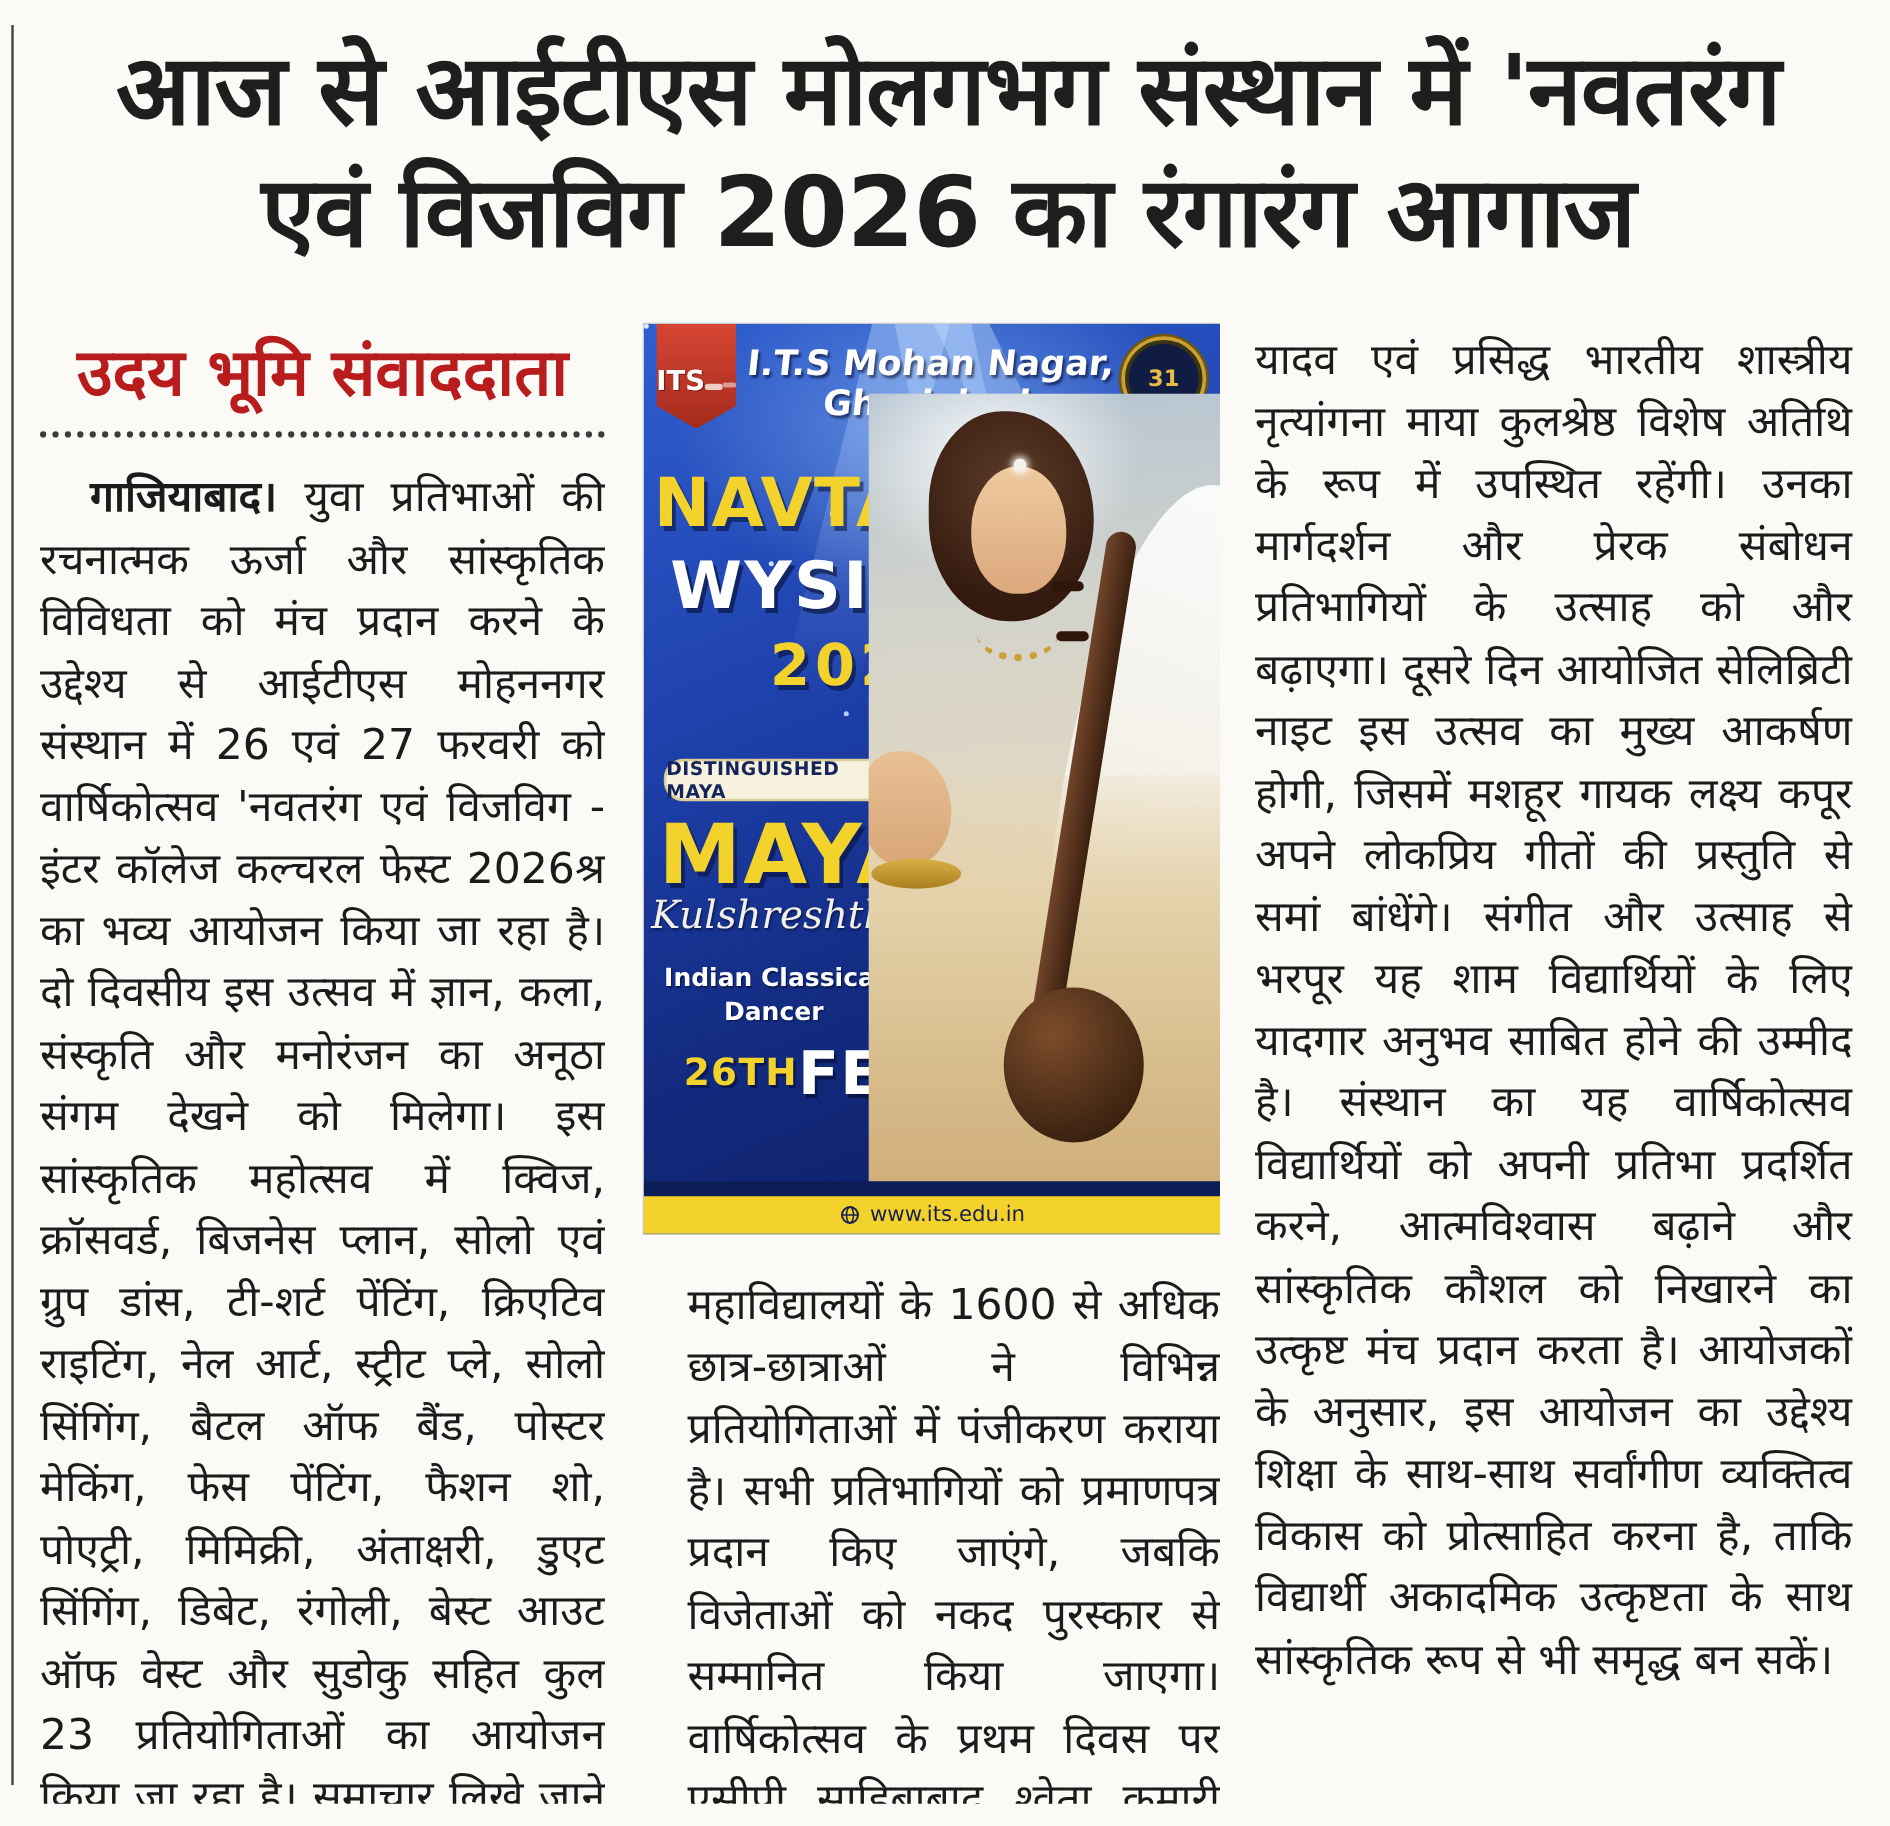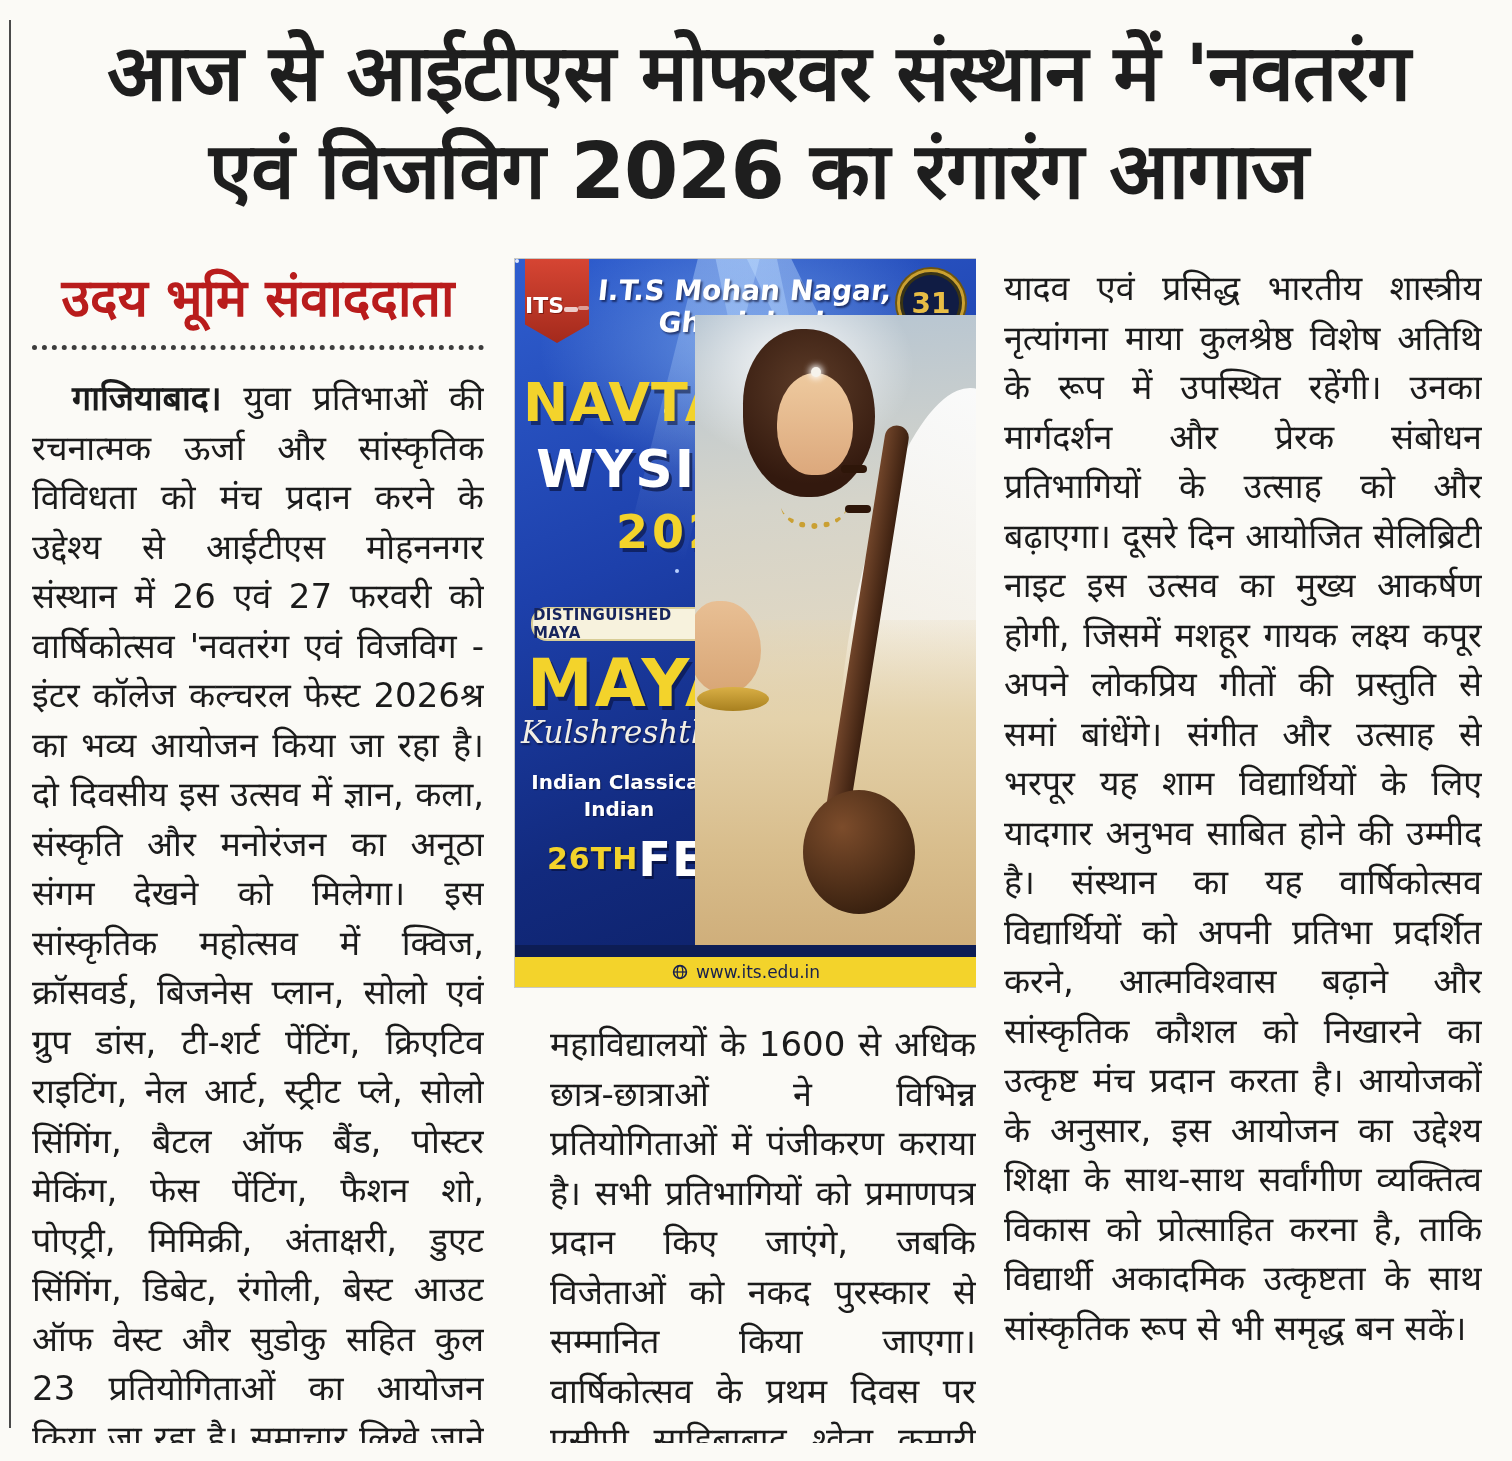--- a/index.html
+++ b/index.html
@@ -121,7 +121,7 @@
   <div class="left-rule"></div>
 
   <div class="headline">
-    <div>आज से आईटीएस मोफरवर संस्थान में 'नवतरंग</div>
+    <div>आज से आईटीएस मोलगभग संस्थान में 'नवतरंग</div>
     <div>एवं विजविग 2026 का रंगारंग आगाज</div>
   </div>
 

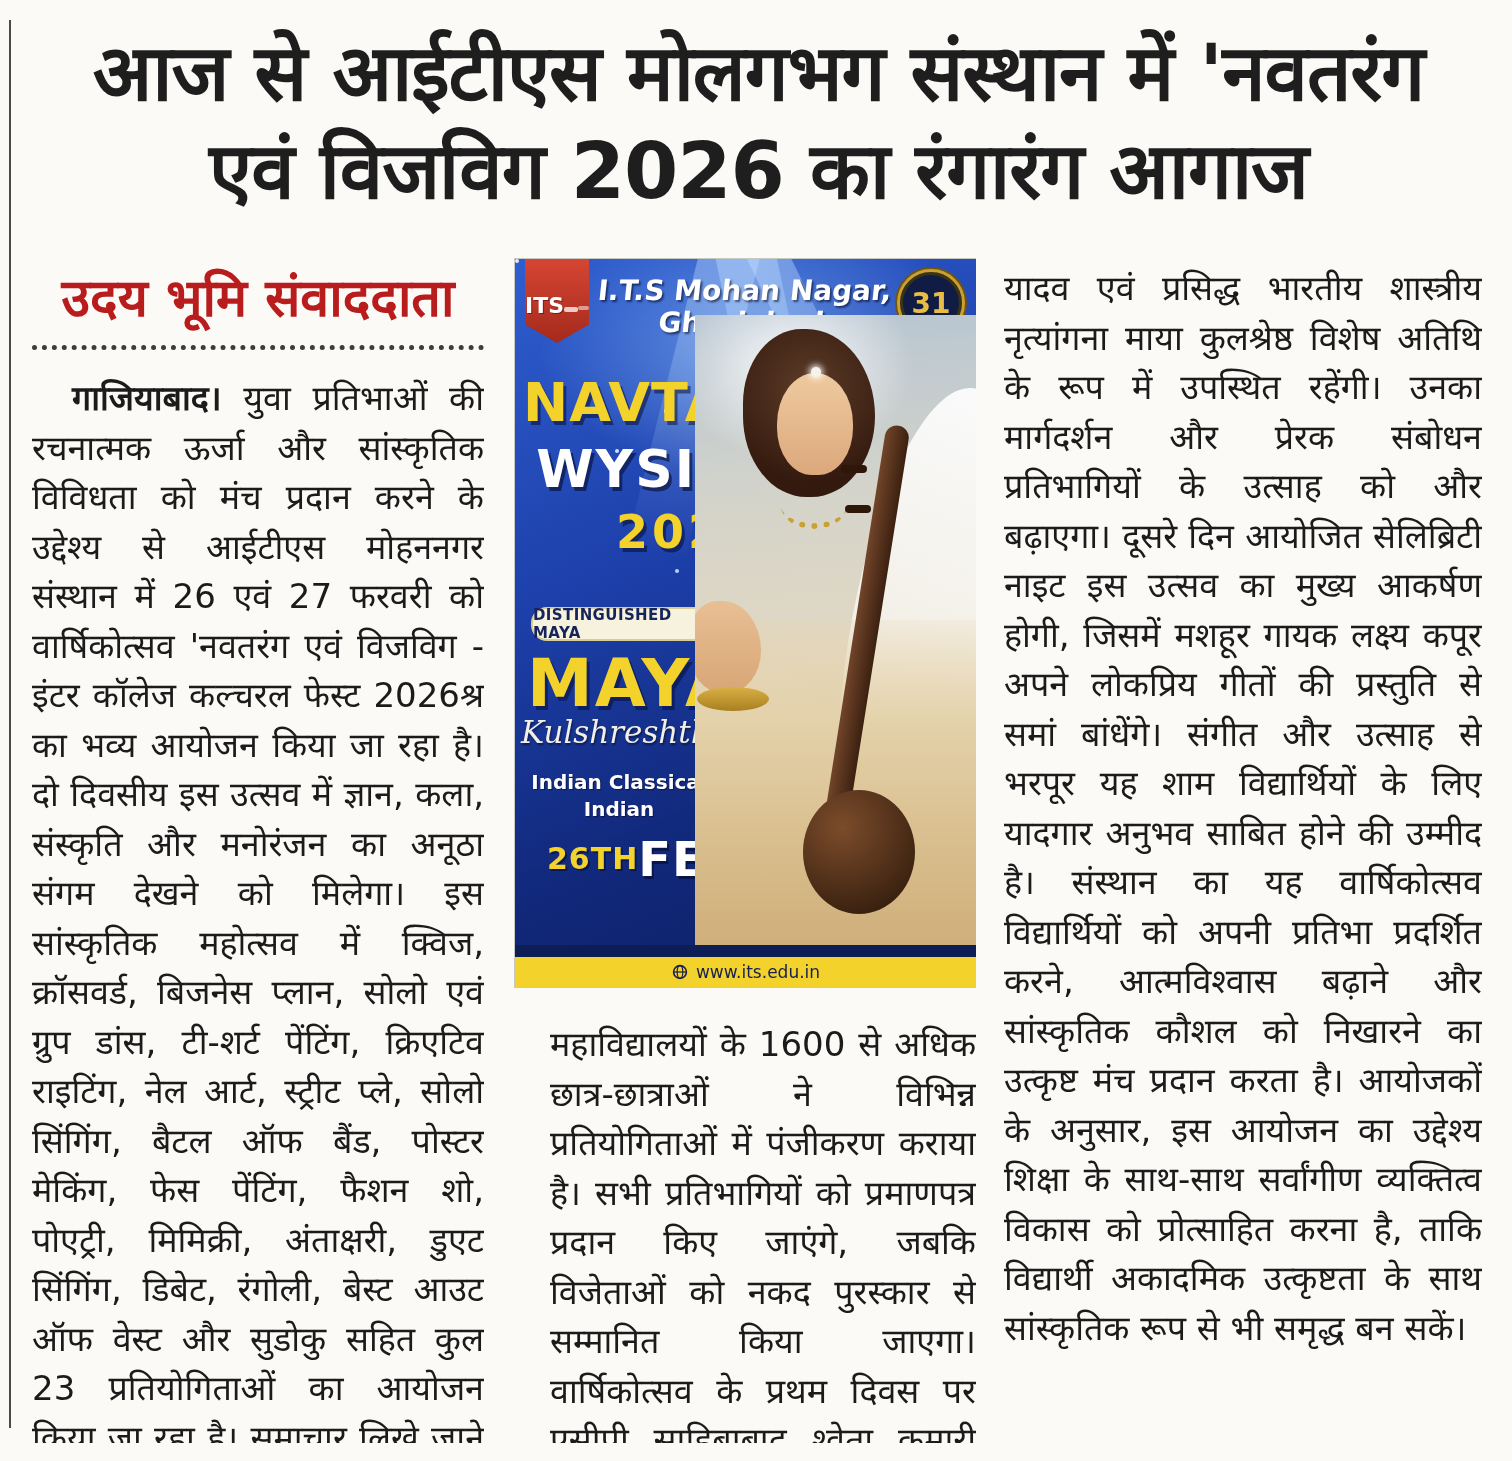--- a/index.html
+++ b/index.html
@@ -55,7 +55,7 @@
   .ribbon .logo-bar.b2{margin-top:3px;width:28px;height:4px;background:rgba(255,255,255,.5);}
   .badge-31{position:absolute;right:12px;top:10px;width:62px;height:62px;border-radius:50%;
     background:#101c44;border:3px solid #caa030;box-shadow:0 0 0 2px #6e5510, inset 0 0 0 3px #3a3413;
-    display:flex;align-items:center;justify-content:center;color:#e8bd45;font-weight:900;font-size:28px;}
+    display:flex;align-items:center;justify-content:center;color:#e8bd45;font-weight:900;font-size:18px;}
 
   .ev-line{position:absolute;left:8px;width:330px;text-align:center;font-weight:900;}
   .ev1{top:112px;font-size:54px;color:#f3d32b;text-shadow:3px 4px 0 rgba(0,0,20,.45);letter-spacing:1px;}

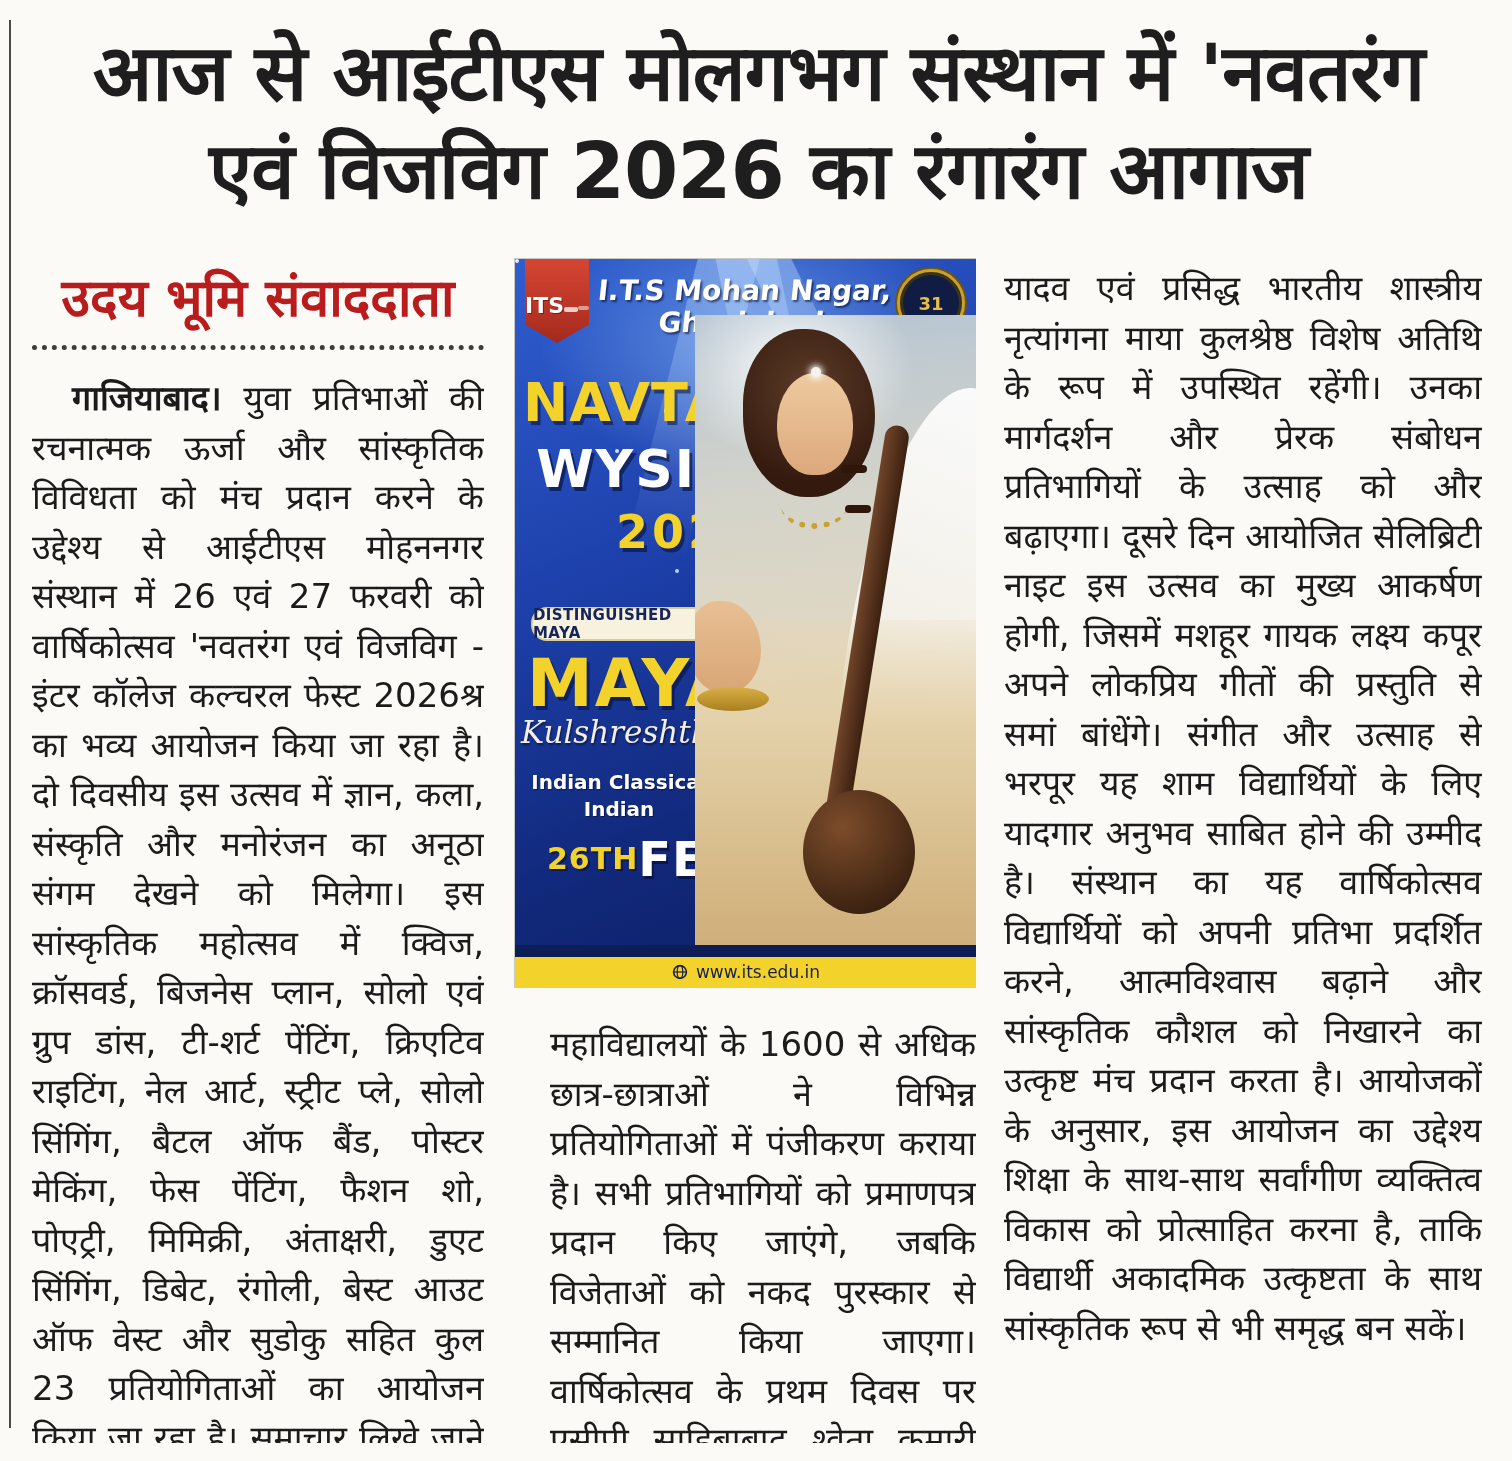--- a/index.html
+++ b/index.html
@@ -159,7 +159,7 @@
       <div class="guest-surname">Kulshreshtha</div>
       <div class="guest-title">
         <div>Indian Classical</div>
-        <div>Indian</div>
+        <div>Dancer</div>
       </div>
 
       <div class="date-block">

